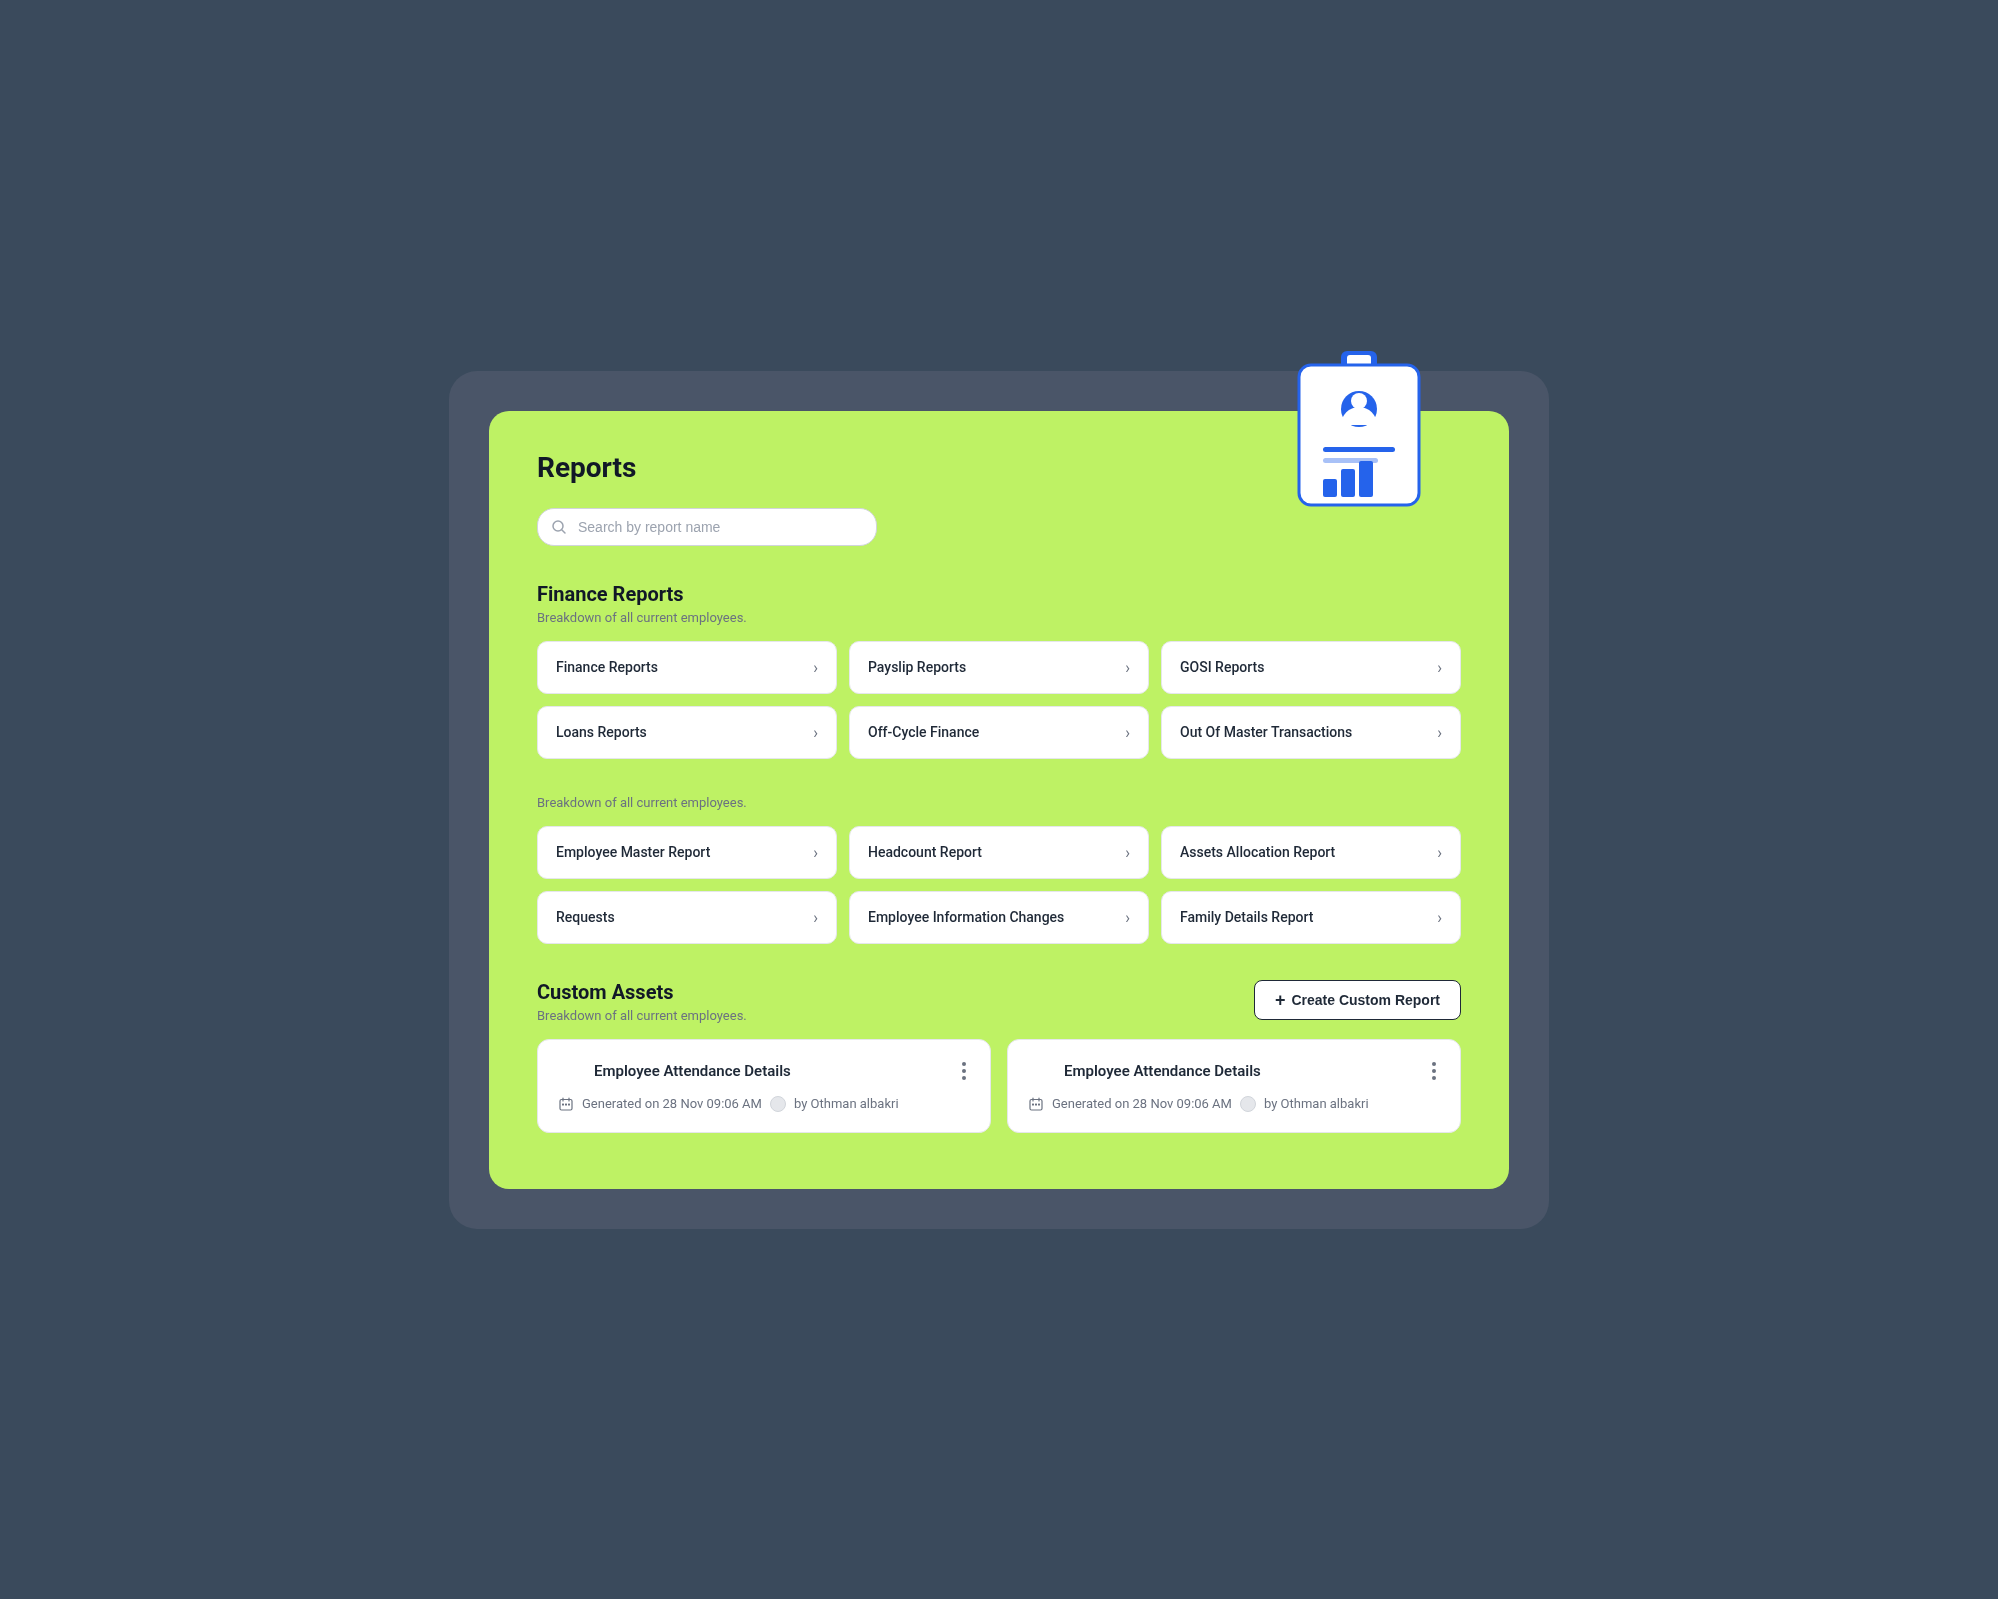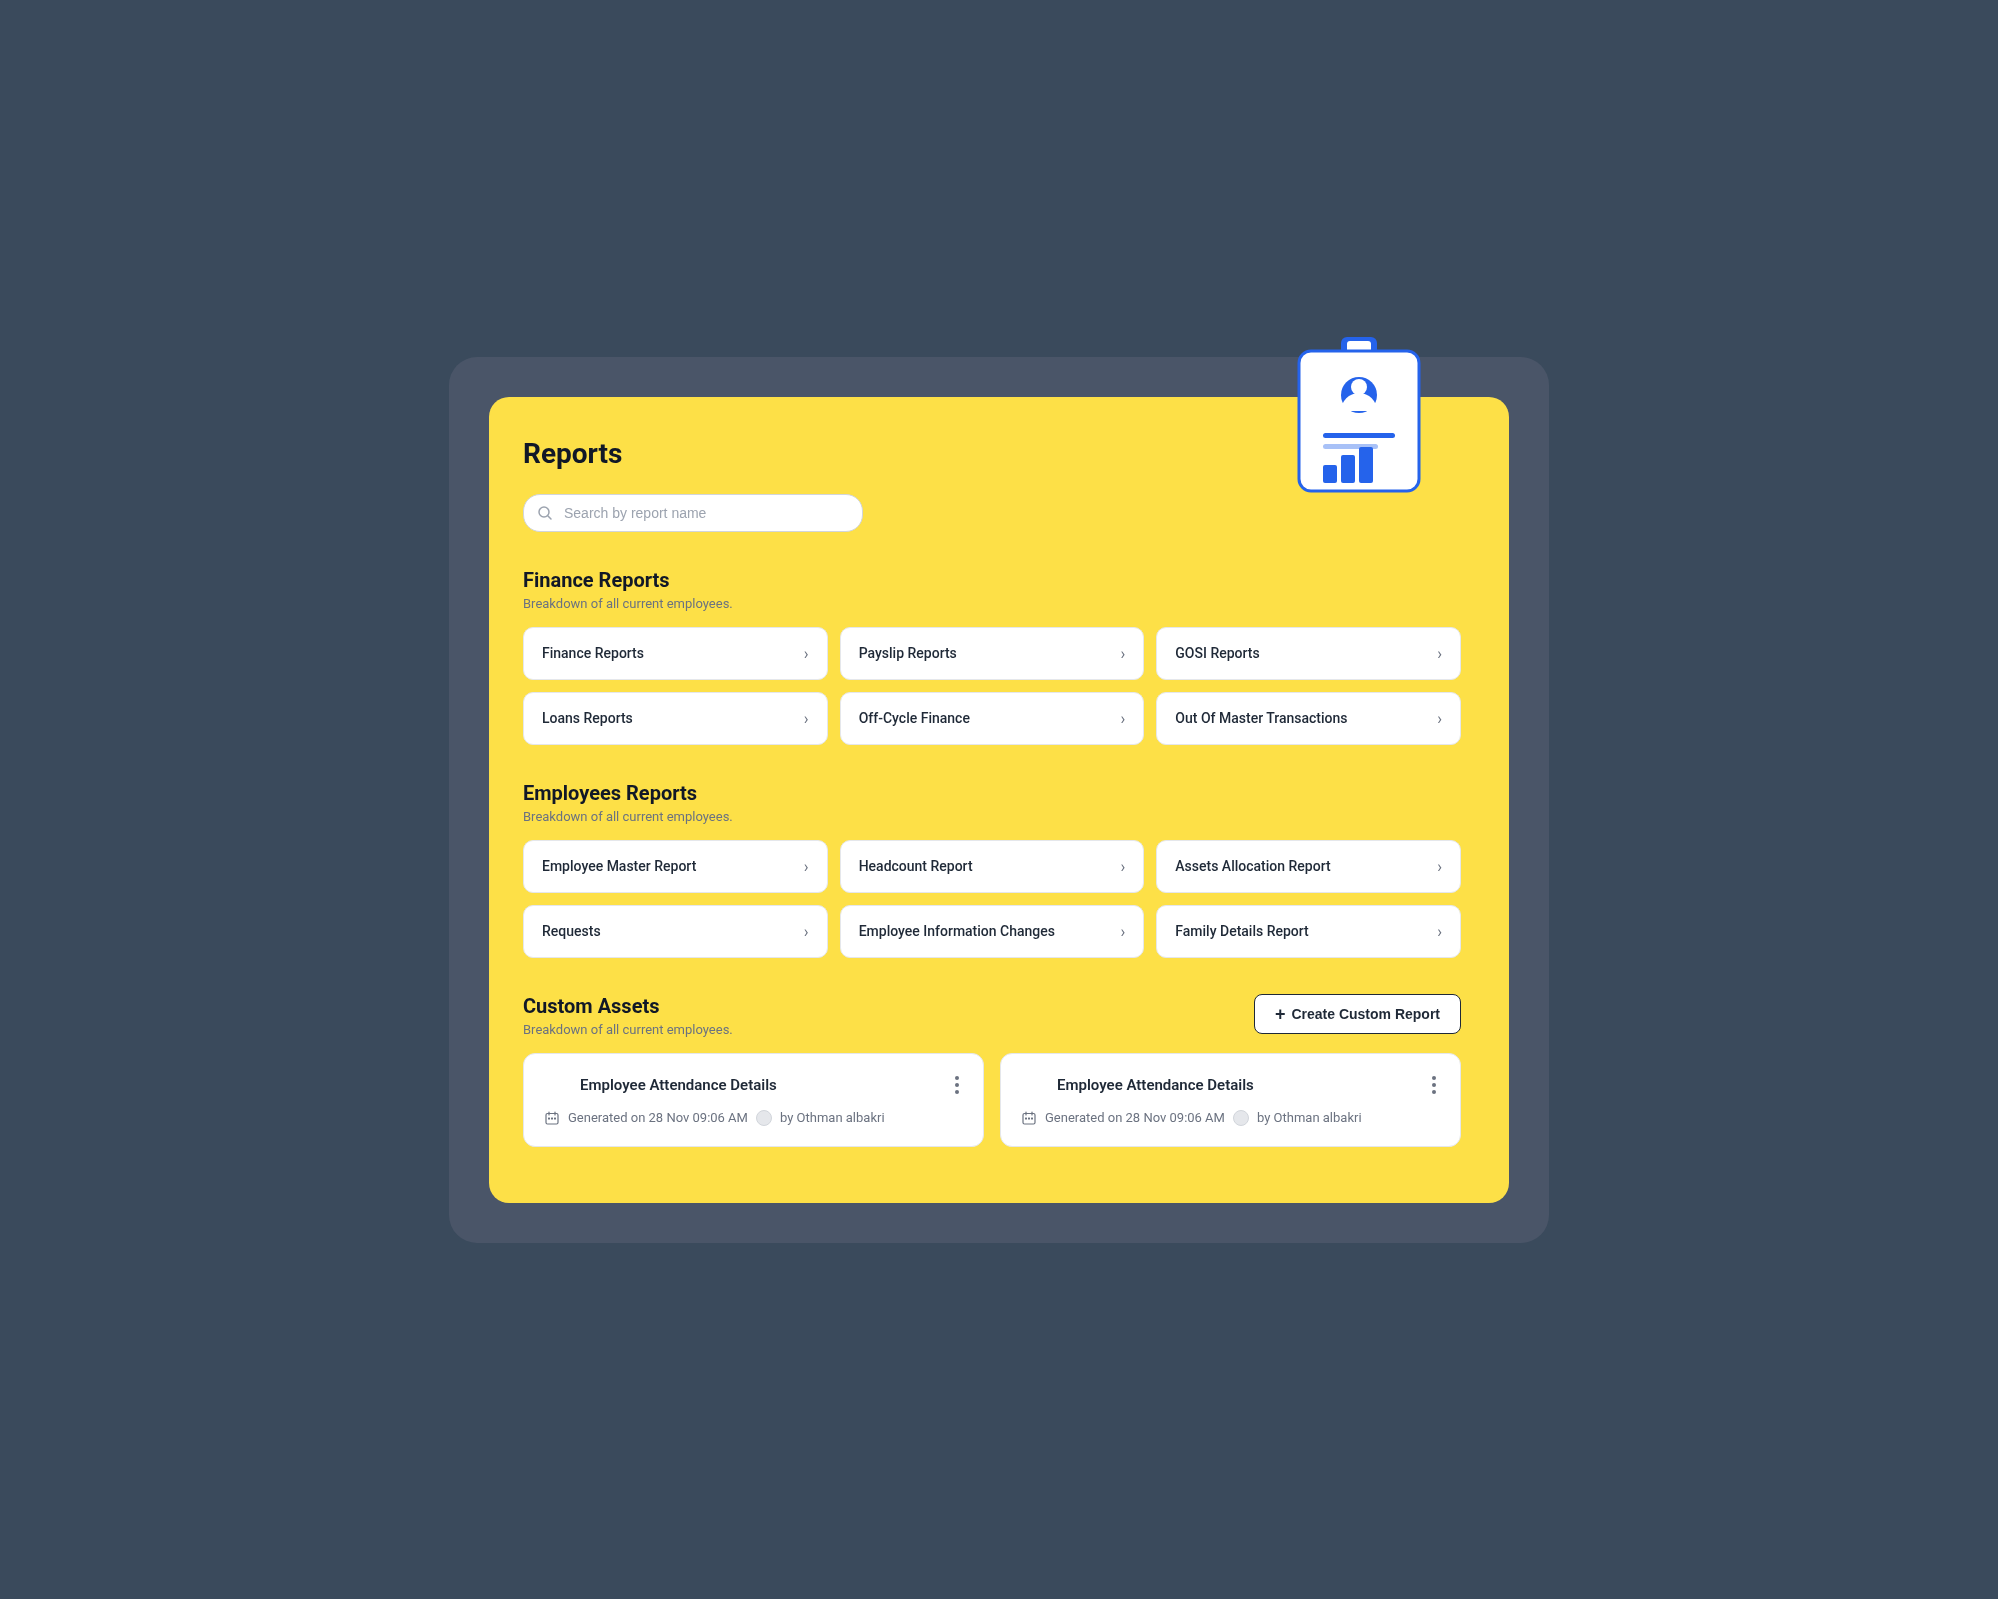--- a/index.html
+++ b/index.html
@@ -24,9 +24,9 @@
     }
 
     .main-card {
-      background: #fde047;
+      background: #bef264;
       border-radius: 20px;
-      padding: 40px 48px 48px 34px;
+      padding: 40px 48px 48px 48px;
       position: relative;
       overflow: visible;
     }

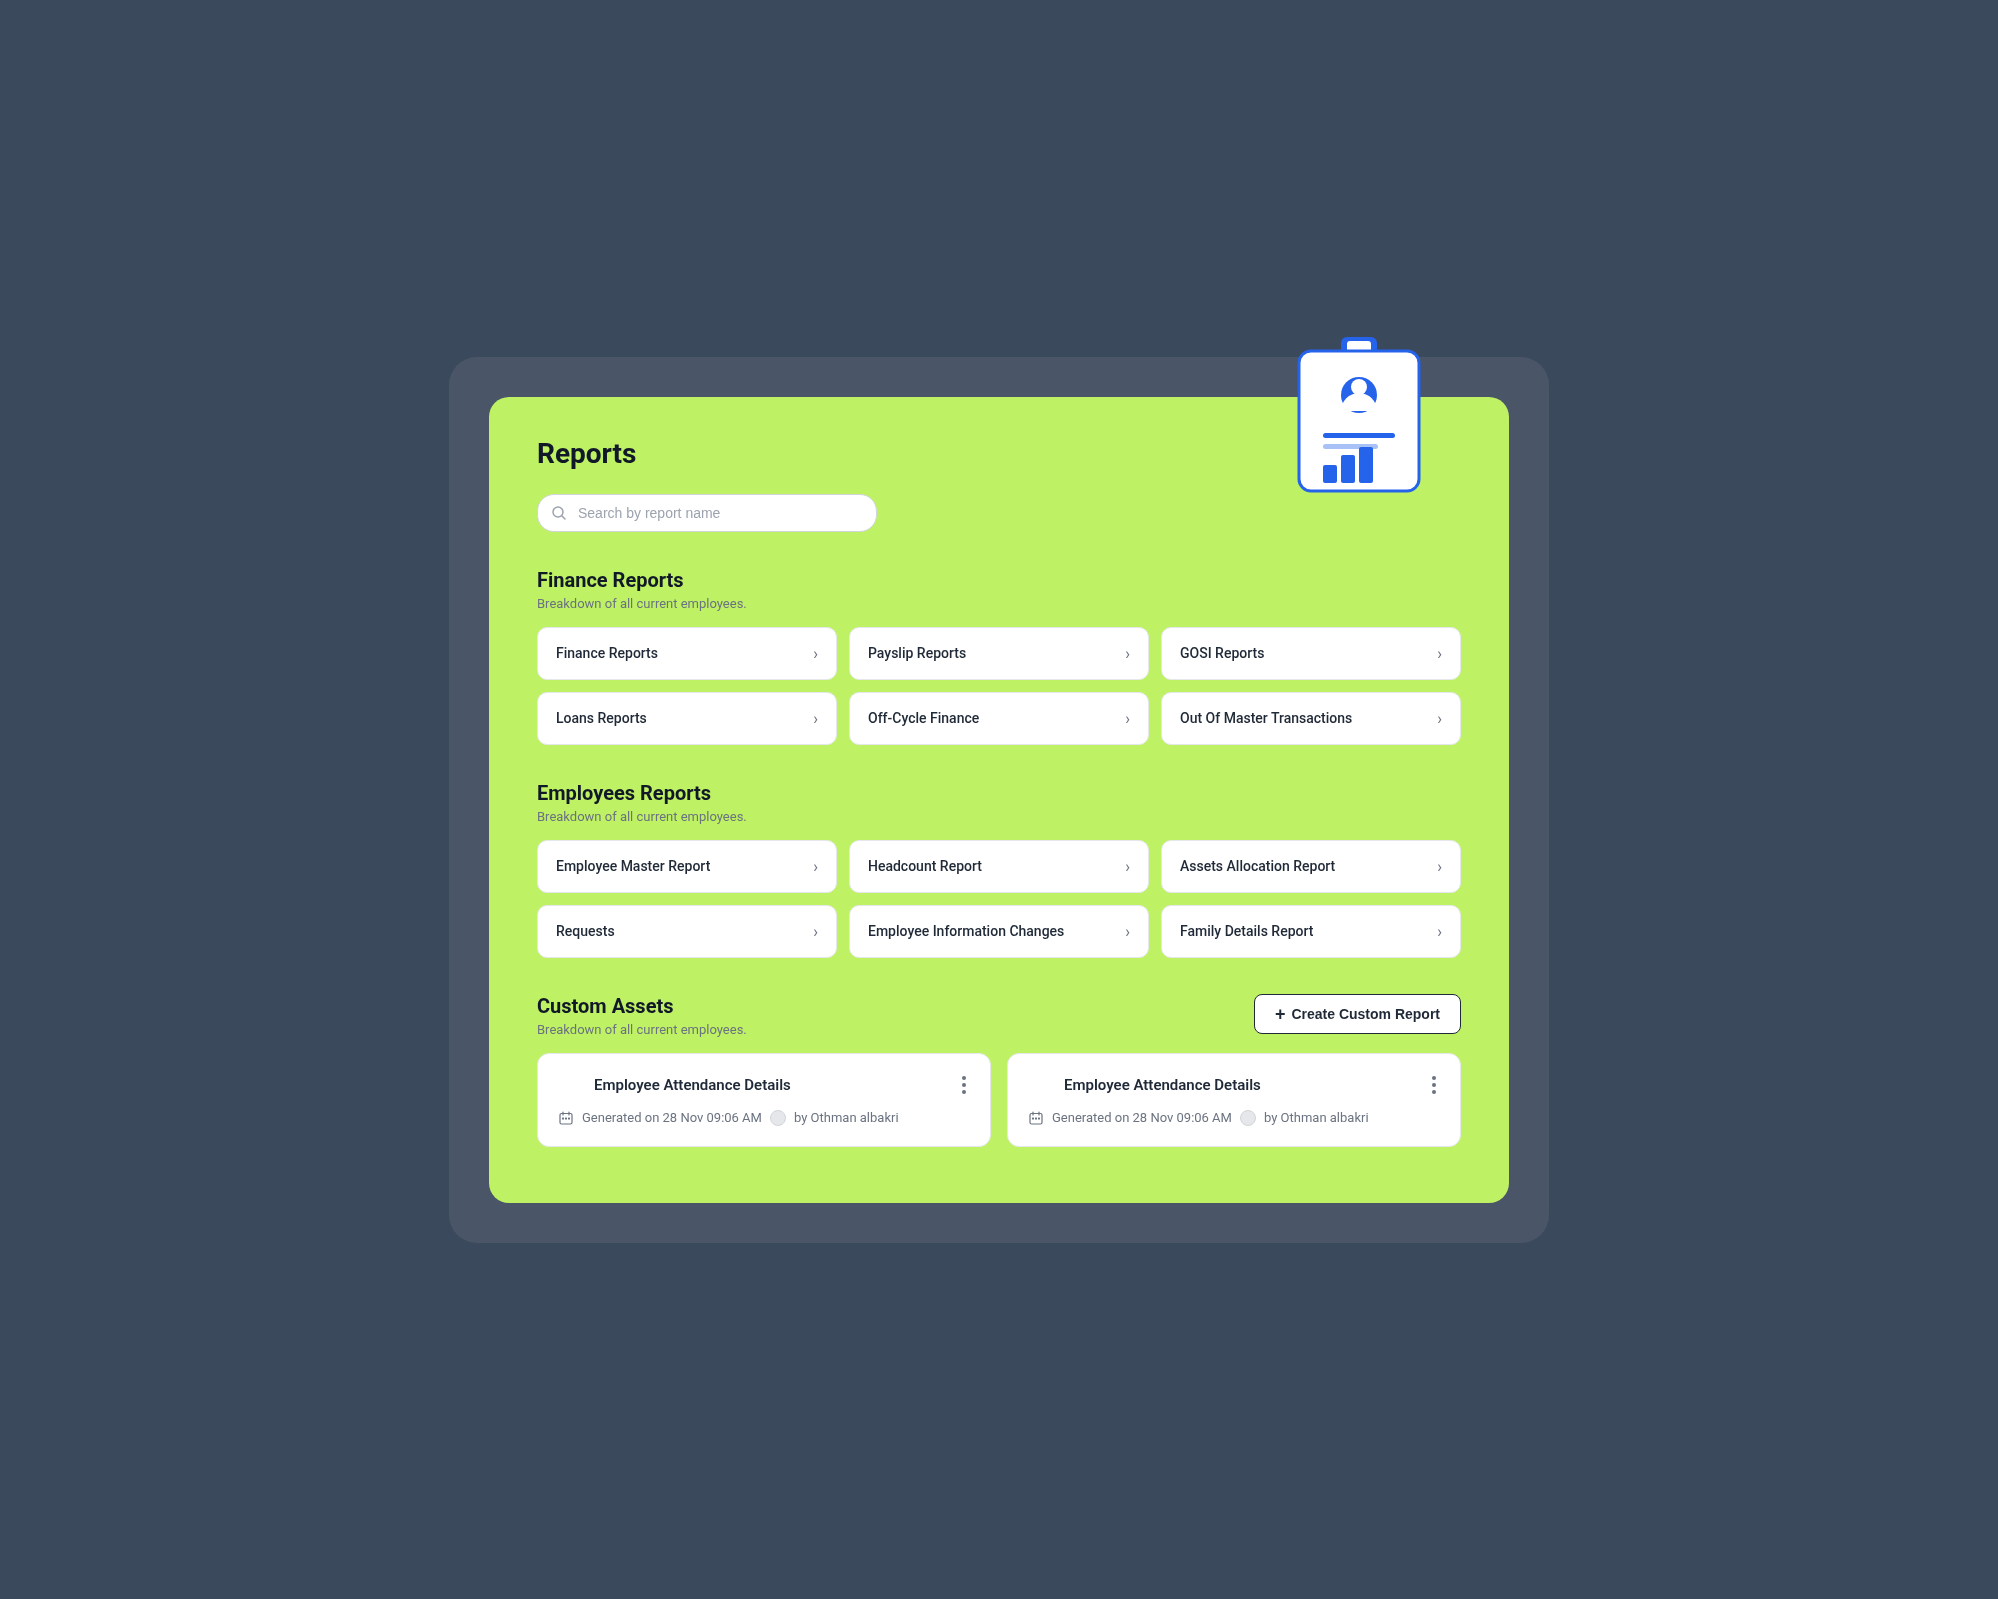--- a/index.html
+++ b/index.html
@@ -305,7 +305,6 @@
     </div>
 
     <div class="section-block">
-      <div class="section-title">Employees Reports</div>
       <div class="section-subtitle">Breakdown of all current employees.</div>
       <div class="reports-grid">
         <div class="report-card">

